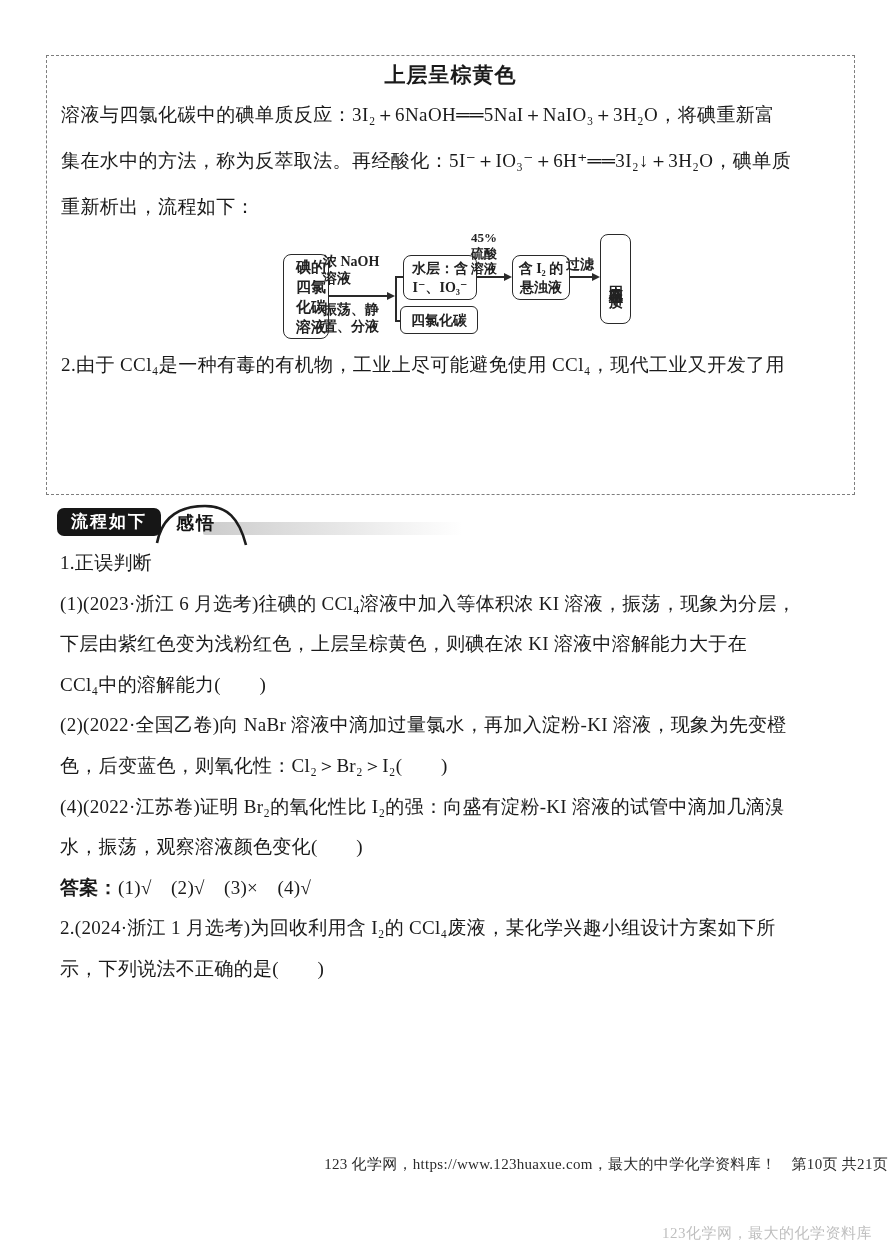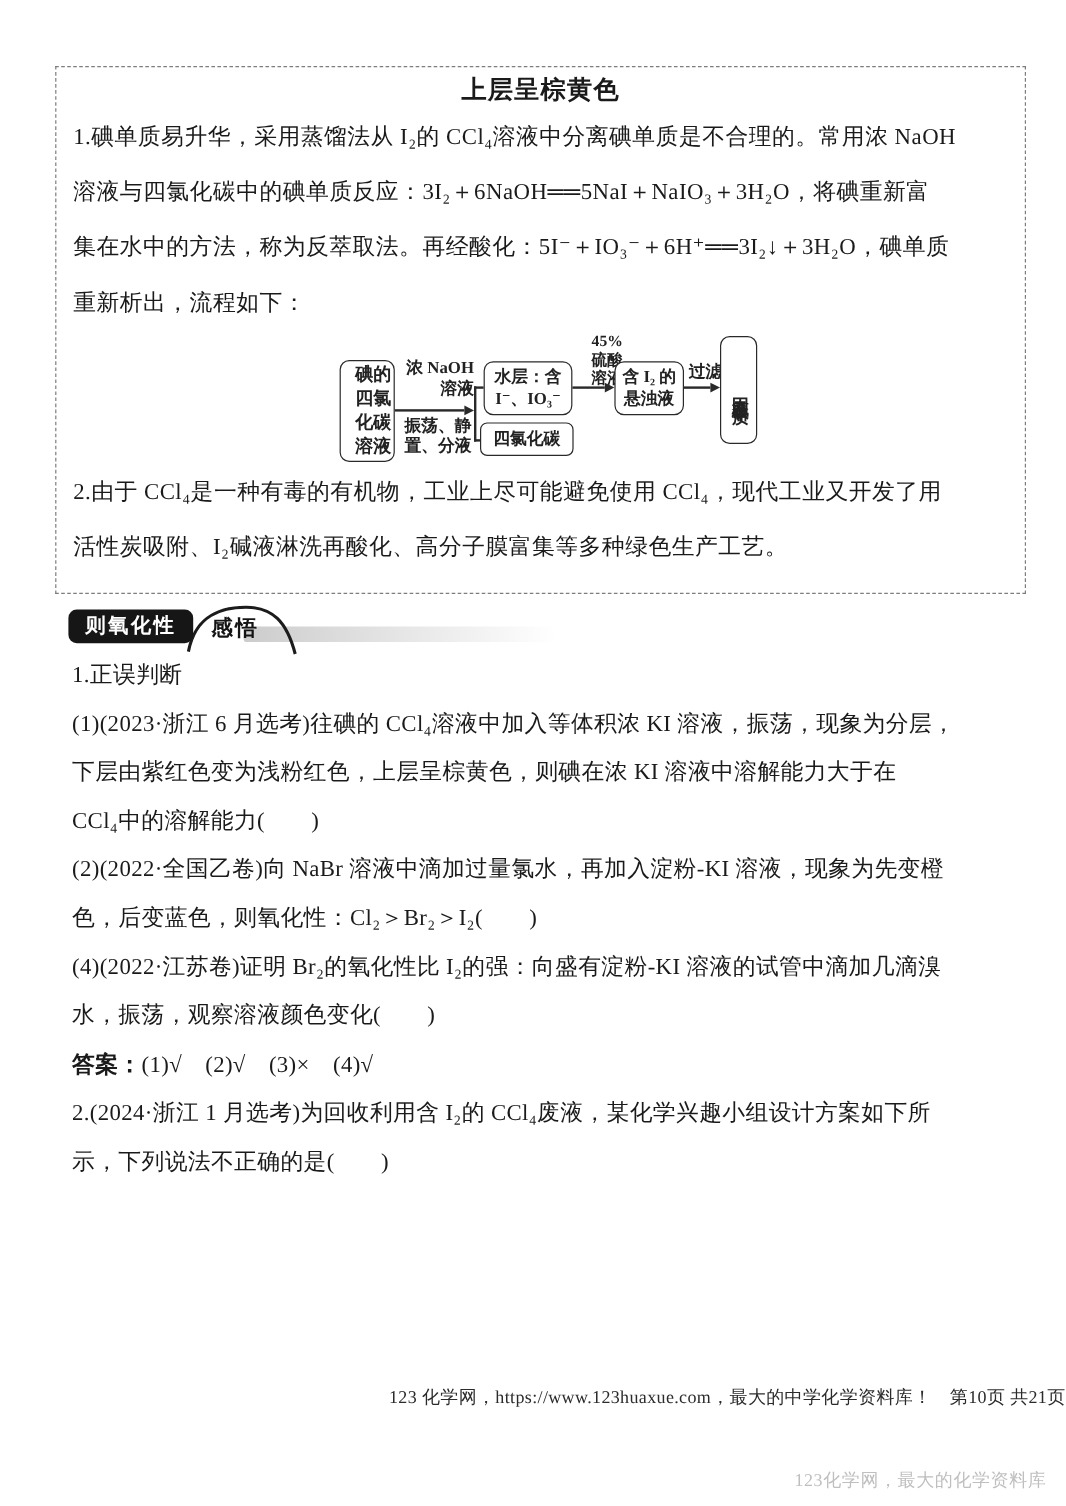--- a/index.html
+++ b/index.html
@@ -78,7 +78,6 @@
     <div class="note-title">上层呈棕黄色</div>
 
     <div>
-      <div class="tline">1.碘单质易升华，采用蒸馏法从 I₂的 CCl₄溶液中分离碘单质是不合理的。常用浓 NaOH</div>
       <div class="tline">溶液与四氯化碳中的碘单质反应：3I₂＋6NaOH══5NaI＋NaIO₃＋3H₂O，将碘重新富</div>
       <div class="tline">集在水中的方法，称为反萃取法。再经酸化：5I⁻＋IO₃⁻＋6H⁺══3I₂↓＋3H₂O，碘单质</div>
       <div class="tline">重新析出，流程如下：</div>

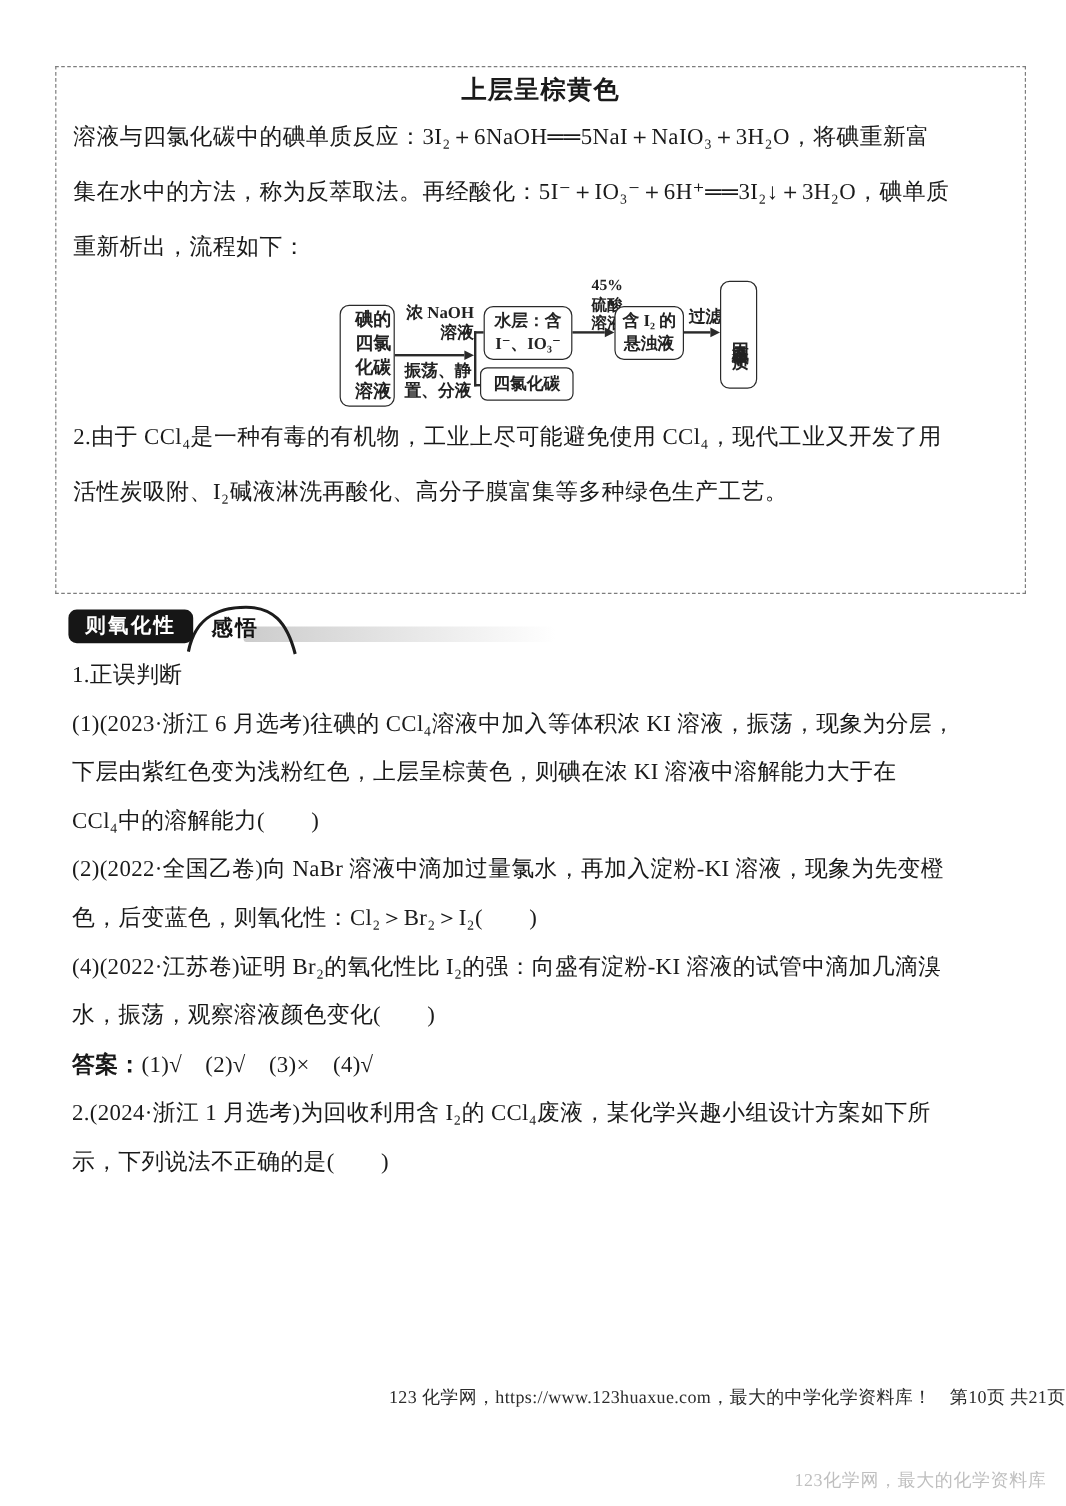--- a/index.html
+++ b/index.html
@@ -32,7 +32,7 @@
     border-top: 4.5px solid transparent; border-bottom: 4.5px solid transparent;
     border-left: 8px solid #2a2a2a;
   }
-  .fc-label { position: absolute; text-align: right; font-size: 14px; font-weight: 600; line-height: 17px; color: #222; }
+  .fc-label { position: absolute; text-align: left; font-size: 14px; font-weight: 600; line-height: 17px; color: #222; }
   .fc-label.small { font-size: 13px; line-height: 15.5px; }
   .vertical-text { writing-mode: vertical-lr; letter-spacing: 2px; line-height: 1; }
 

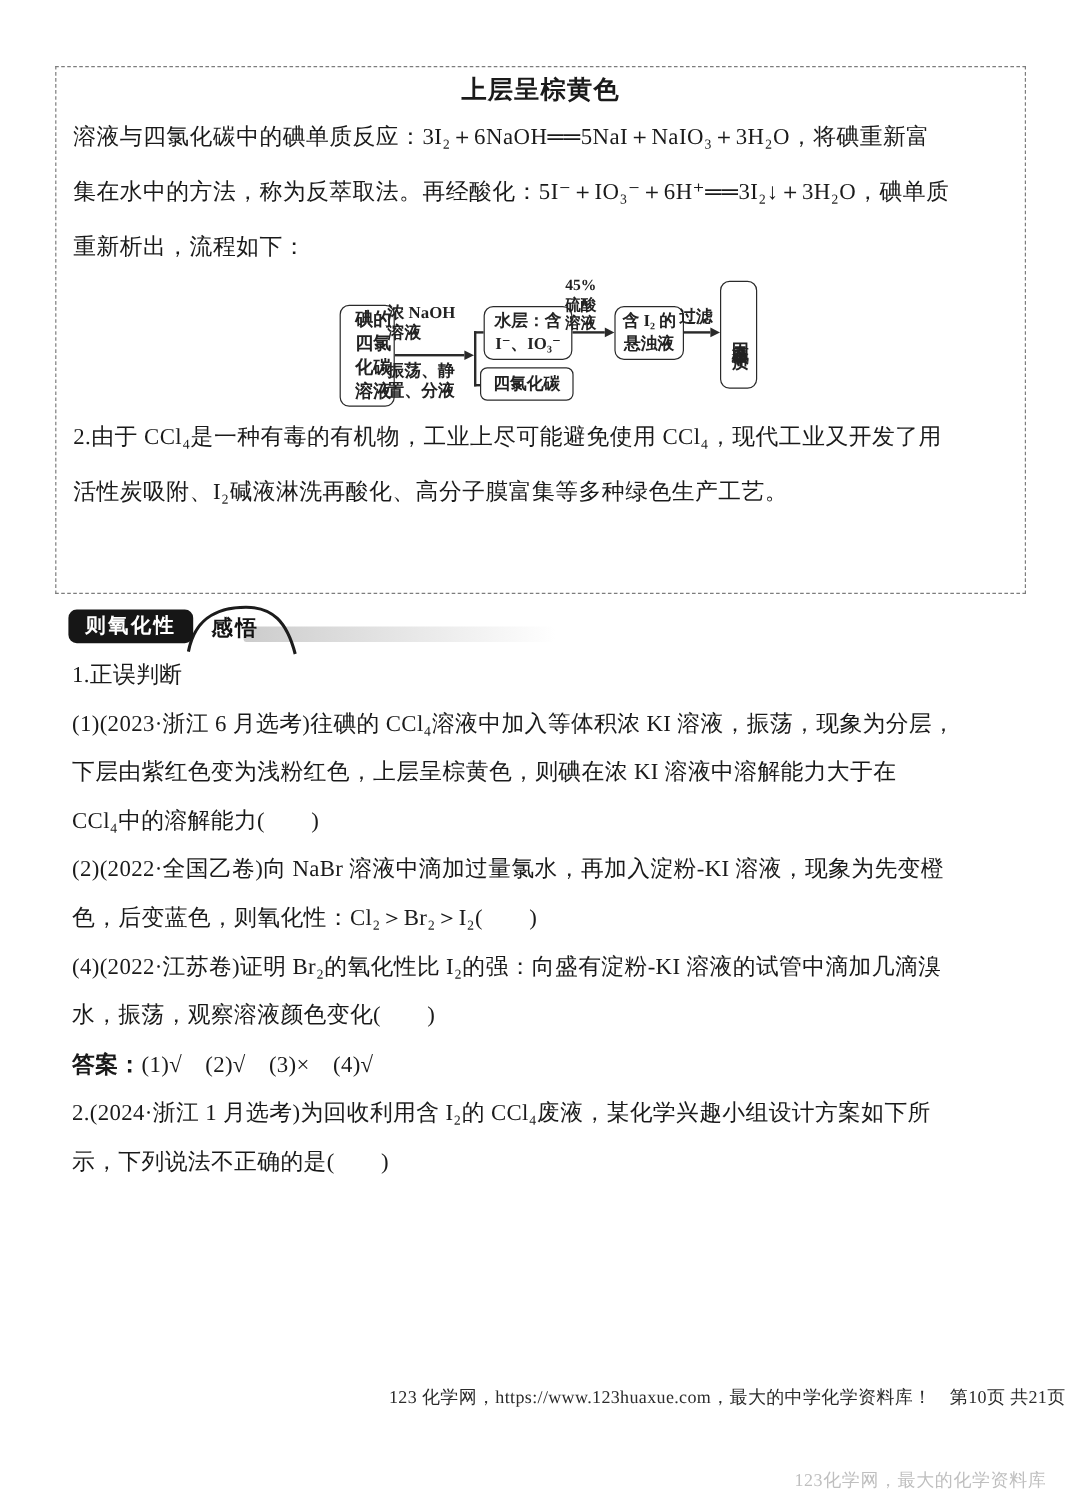--- a/index.html
+++ b/index.html
@@ -131,7 +131,6 @@
 
     <div>
       <div class="tline">2.由于 CCl₄是一种有毒的有机物，工业上尽可能避免使用 CCl₄，现代工业又开发了用</div>
-      <div class="tline">活性炭吸附、I₂碱液淋洗再酸化、高分子膜富集等多种绿色生产工艺。</div>
     </div>
   </div>
 

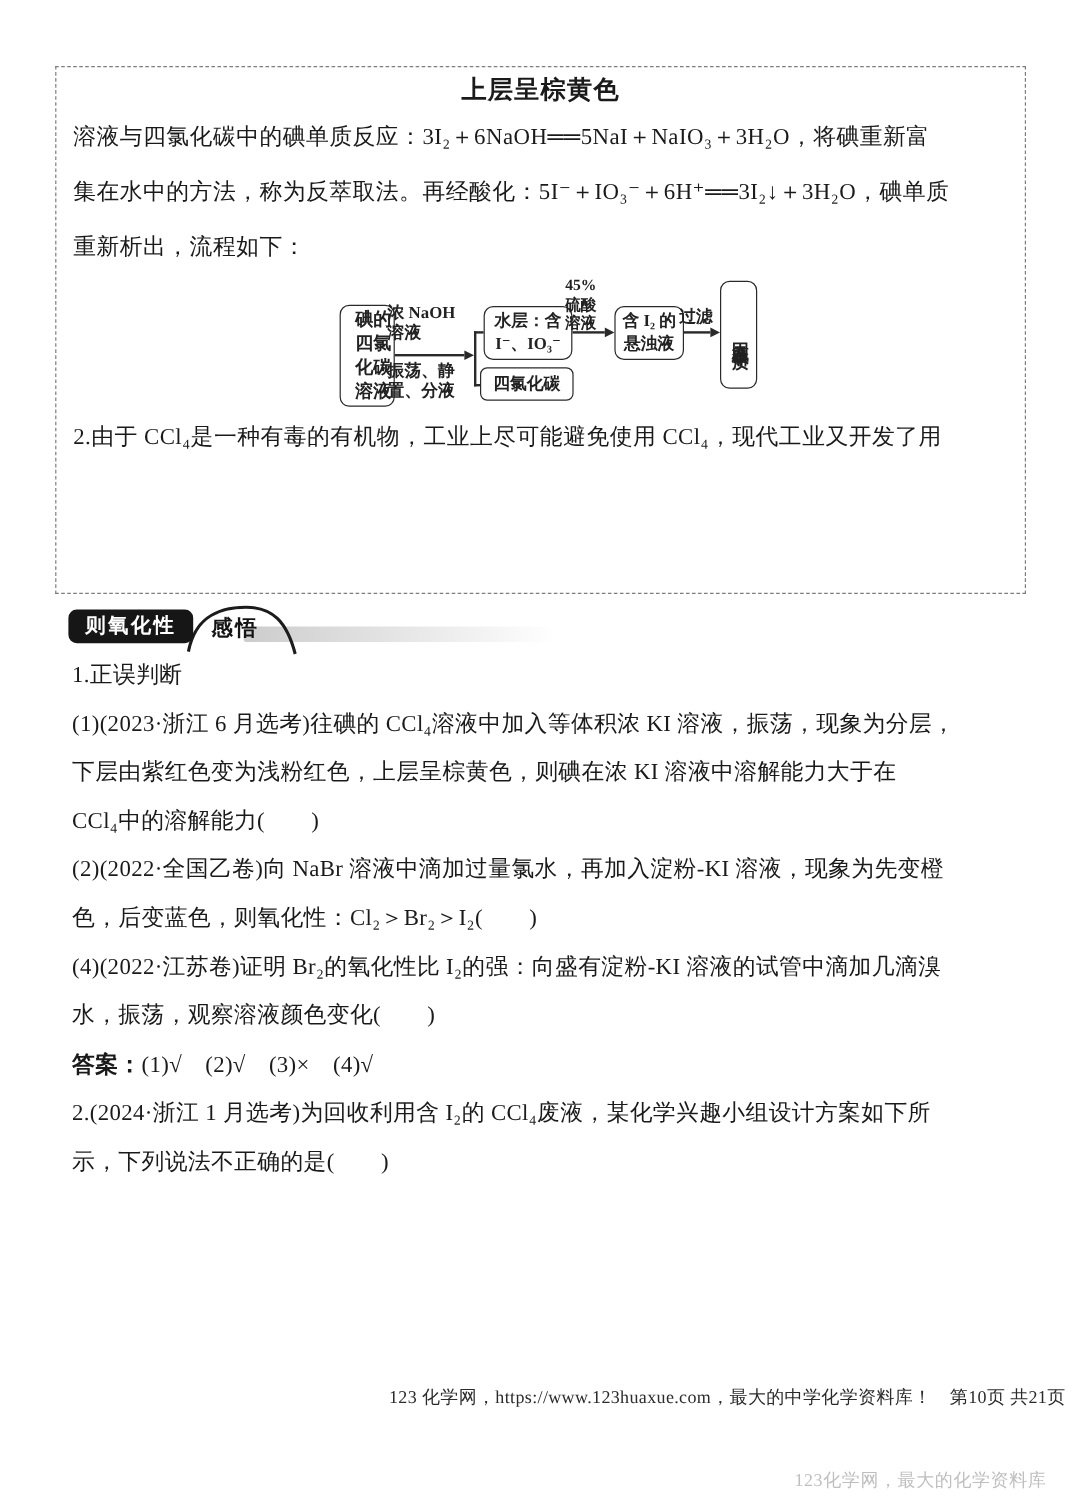--- a/index.html
+++ b/index.html
@@ -139,7 +139,7 @@
     <svg class="badge-arc" width="98" height="44" viewBox="0 0 98 44">
       <path d="M4,41 C10,10 32,4 52,4 C74,4 86,16 93,43" fill="none" stroke="#1c1c1c" stroke-width="2.6"></path>
     </svg>
-    <span class="badge-pill">则氧化性</span>
+    <span class="badge-pill">流程如下</span>
     <span class="badge-secondary">感悟</span>
   </div>
 

